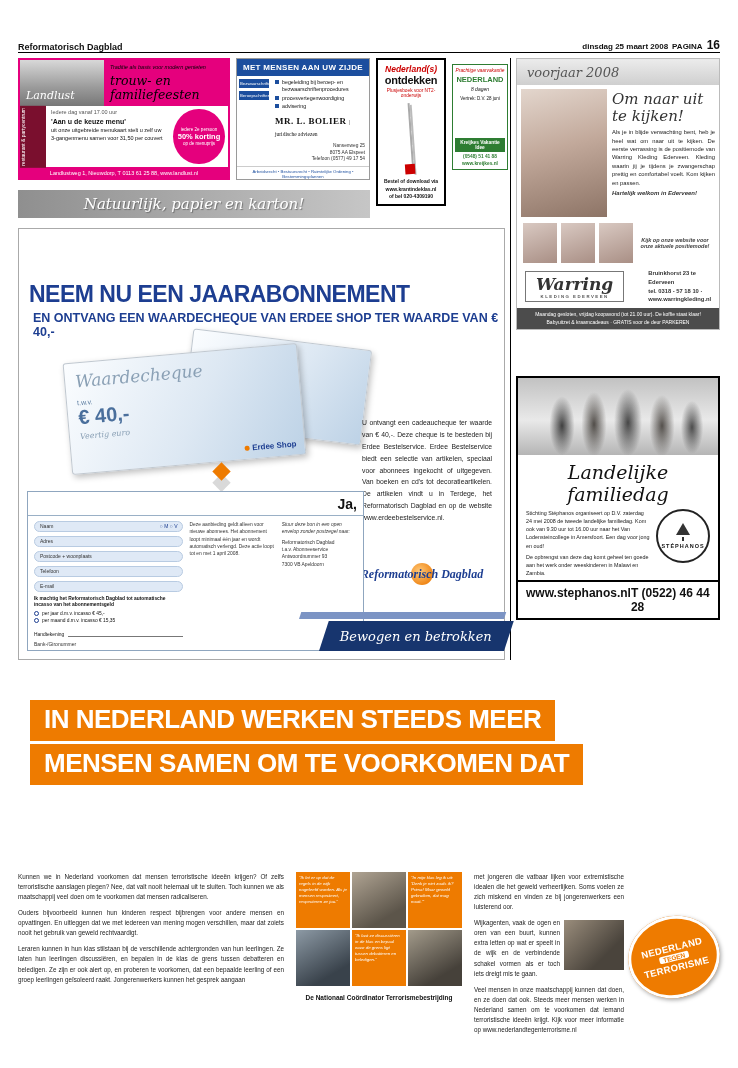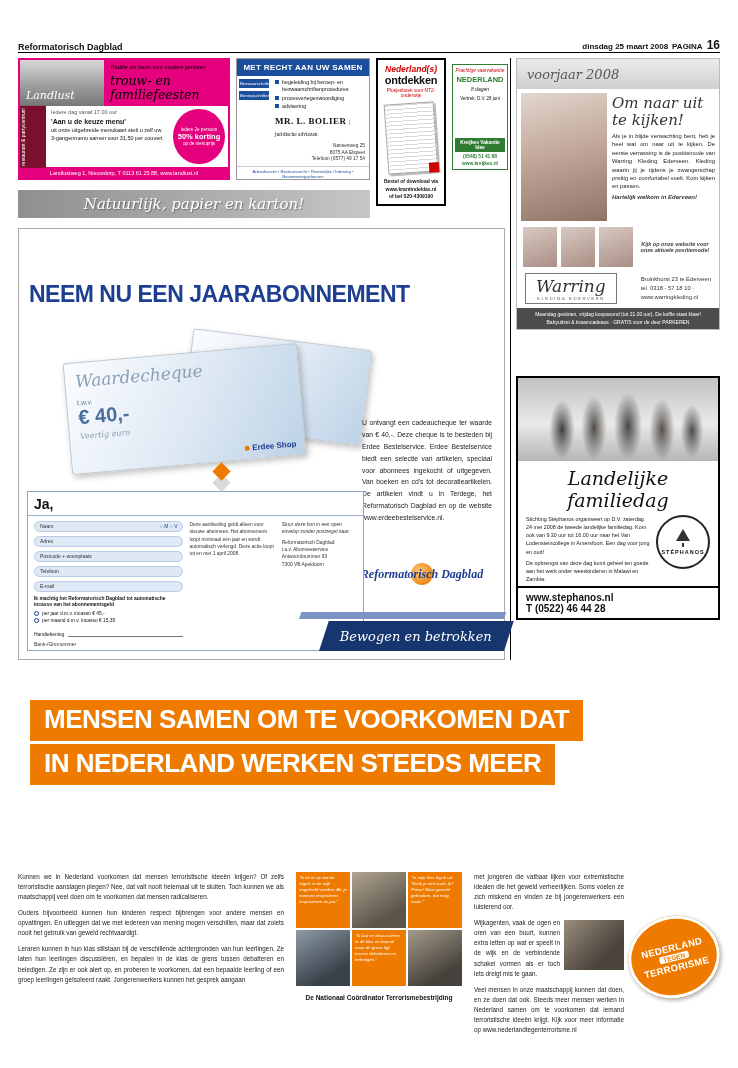--- a/index.html
+++ b/index.html
@@ -213,7 +213,7 @@
   </div>
 
   <div class="bo">
-    <div class="bo-head">MET RECHT AAN UW SAMEN</div>
+    <div class="bo-head">MET MENSEN AAN UW ZIJDE</div>
     <div class="bo-body">
       <div class="bo-tags">
         <div class="bo-tag">Bezwaarschriften</div>

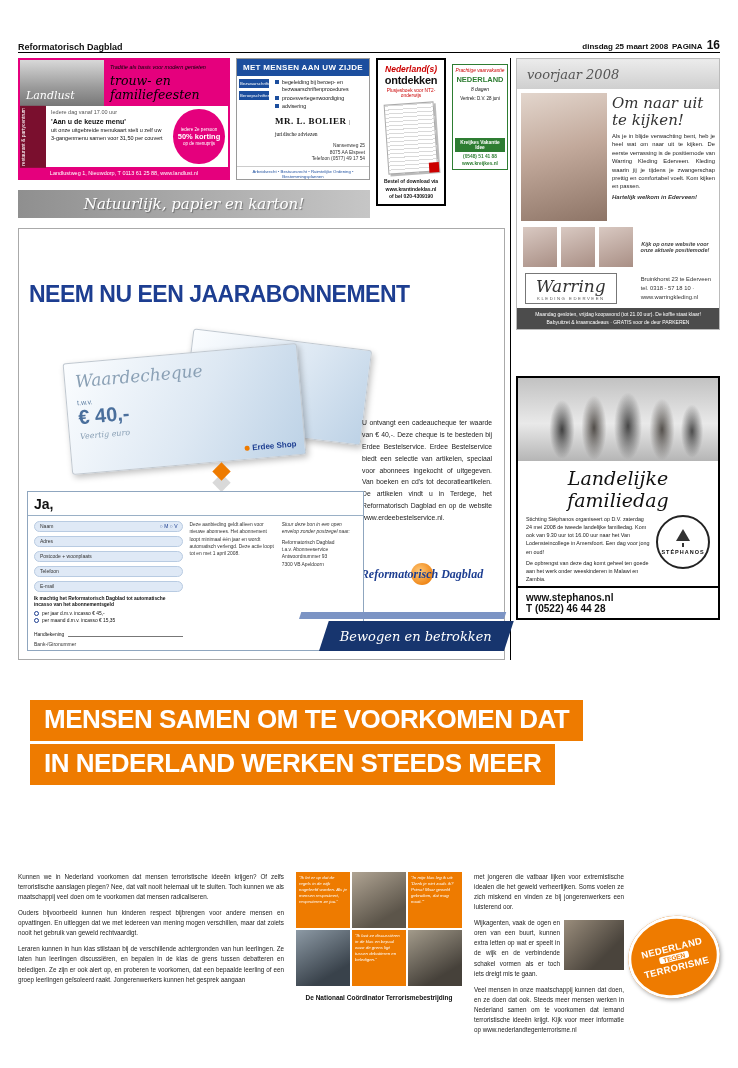--- a/index.html
+++ b/index.html
@@ -48,7 +48,7 @@
   .bo-foot { font-size:4.3px; color:#1c4e9e; text-align:center; border-top:1px solid #ccc; padding:2px 0; }
 
   
-  .nt { position:absolute; left:376px; top:58px; width:70px; height:148px; border:2px solid #000; padding:4px; text-align:center; display:flex; flex-direction:column; }
+  .nt { position:absolute; left:376px; top:58px; width:70px; height:148px; border:2px solid #000; padding:4px; text-align:center; display:flex; flex-direction:column;align-items:center; }
   .nt-t1 { color:#c00; font-weight:bold; font-style:italic; font-size:8.5px; }
   .nt-t2 { font-weight:bold; font-size:11px; letter-spacing:-.3px; }
   .nt-sub { color:#c00; font-size:4.8px; margin-top:2px; }

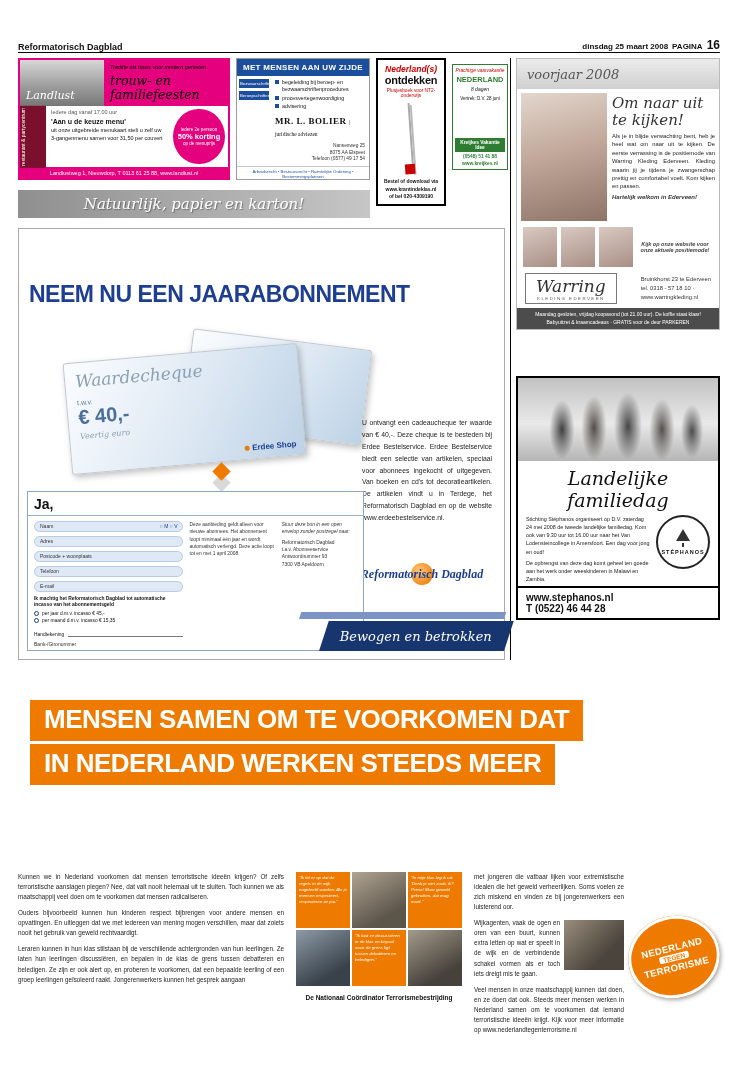--- a/index.html
+++ b/index.html
@@ -83,7 +83,7 @@
   .wa-strip { display:flex; gap:4px; padding:2px 6px; align-items:center; }
   .wa-thumb { width:34px; height:40px; background:linear-gradient(160deg,#d9c9c2,#a98f85); }
   .wa-note { font-size:5.5px; font-style:italic; font-weight:bold; color:#444; flex:1; text-align:center; }
-  .wa-brandrow { display:flex; align-items:center; gap:24px; padding:4px 8px; }
+  .wa-brandrow { display:flex; align-items:center; gap:24px; padding:4px 8px;font-weight:bold; }
   .wa-brandbox { border:1px solid #777; padding:2px 10px; text-align:center; }
   .wa-brandbox .b { font-size:17px; color:#333; }
   .wa-brandbox .s { font-size:4.3px; letter-spacing:1.5px; color:#555; }

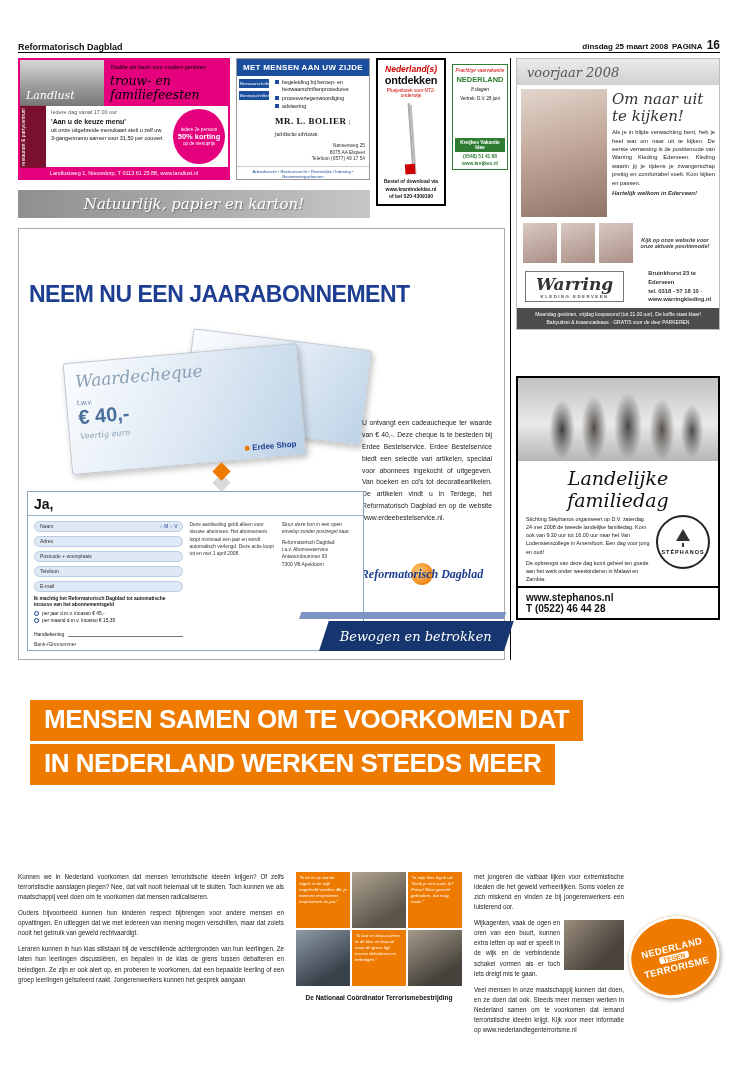--- a/index.html
+++ b/index.html
@@ -303,6 +303,7 @@
 
   <div class="ab">
     <div class="ab-h1">NEEM NU EEN JAARABONNEMENT</div>
+    <div class="ab-h2">EN ONTVANG EEN WAARDECHEQUE VAN ERDEE SHOP TER WAARDE VAN € 40,-</div>
 
     <div class="ab-cheques">
       <div class="cheque back"></div>

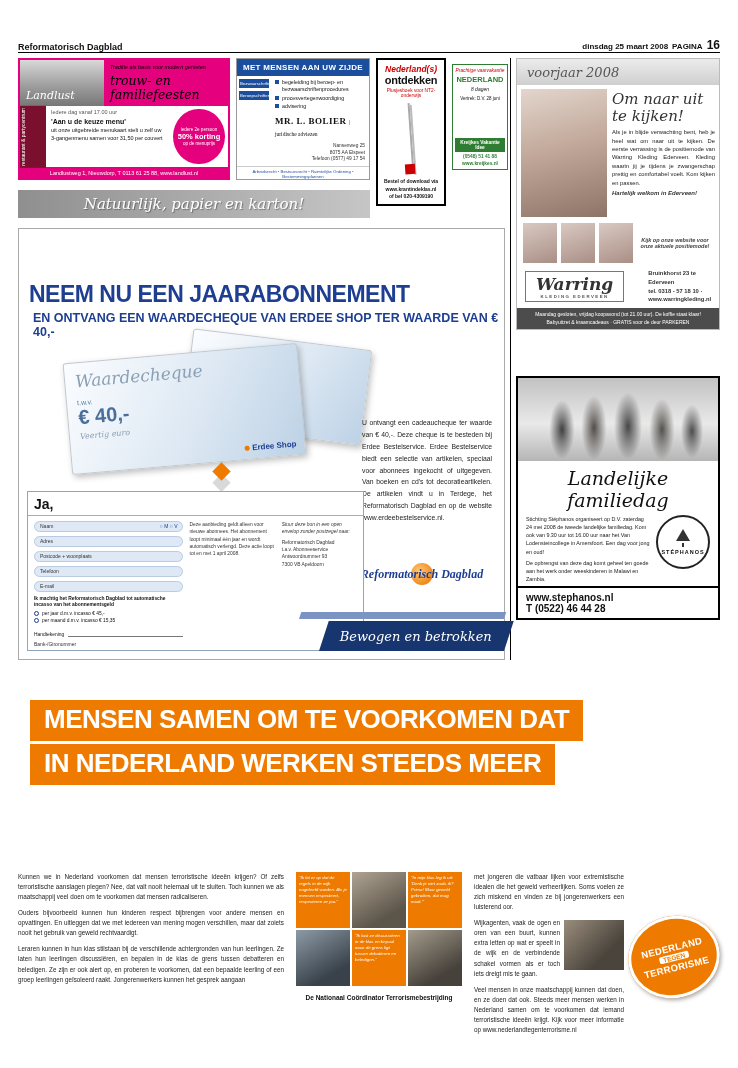--- a/index.html
+++ b/index.html
@@ -112,7 +112,7 @@
   .ab-logo .sun { position:absolute; left:50%; top:-4px; transform:translateX(-50%); width:22px; height:22px; border-radius:50%; background:radial-gradient(circle at 38% 38%, #ffc36b, #ee7b00 70%); opacity:.9; }
   .ab-logo .words { position:relative; font-family:"Liberation Serif", serif; font-weight:bold; font-style:italic; color:#1d3e91; font-size:12px; }
   .ab-form { position:absolute; left:8px; top:262px; width:337px; height:160px; border:1px solid #8fa6bf; background:#fff; }
-  .ab-form-head { display:flex; align-items:baseline; gap:5px; padding:4px 6px 3px; border-bottom:1px solid #9ab0c6; }
+  .ab-form-head { display:flex; align-items:baseline; gap:5px; padding:4px 6px 3px; border-bottom:1px solid #9ab0c6;justify-content:flex-end; }
   .ab-form-head .ja { font-size:14px; font-weight:bold; }
   .ab-form-head .intro { font-size:7.3px; font-weight:bold; line-height:1.25; }
   .ab-form-body { display:flex; gap:7px; padding:5px 6px; }

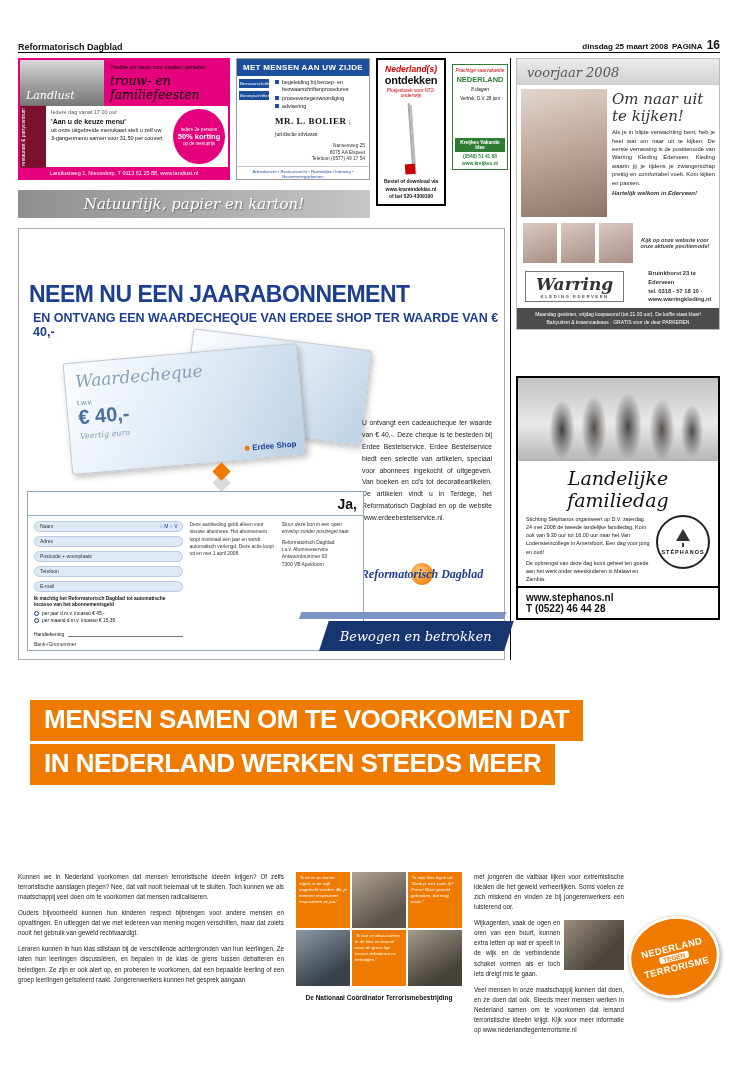--- a/index.html
+++ b/index.html
@@ -149,7 +149,7 @@
   .st-tree-top { width:0; height:0; border-left:7px solid transparent; border-right:7px solid transparent; border-bottom:12px solid #333; }
   .st-tree-stem { width:2px; height:4px; background:#333; }
   .st-logo .nm { font-size:5.5px; letter-spacing:1px; font-weight:bold; }
-  .st-foot { border-top:2px solid #000; display:flex; justify-content:space-between; padding:4px 8px; font-weight:bold; font-size:10px;flex-direction:column; }
+  .st-foot { border-top:2px solid #000; display:flex; justify-content:space-between; padding:4px 8px; font-weight:bold; font-size:12px; }
 
   
   .te-lines { position:absolute; left:30px; top:700px; }

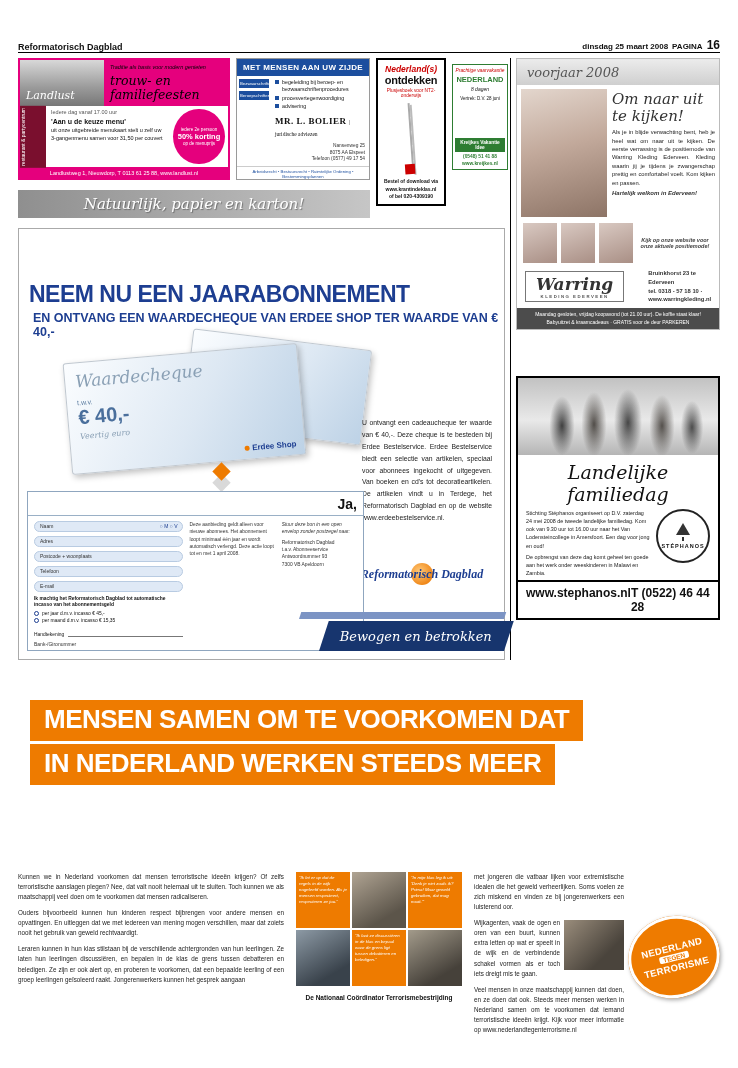--- a/index.html
+++ b/index.html
@@ -399,8 +399,8 @@
   </div>
 
   <div class="te-lines">
+    <div class="te-line">IN NEDERLAND WERKEN STEEDS MEER</div>
     <div class="te-line">MENSEN SAMEN OM TE VOORKOMEN DAT</div>
-    <div class="te-line">IN NEDERLAND WERKEN STEEDS MEER</div>
   </div>
 
   <div class="te-col te-col1">

